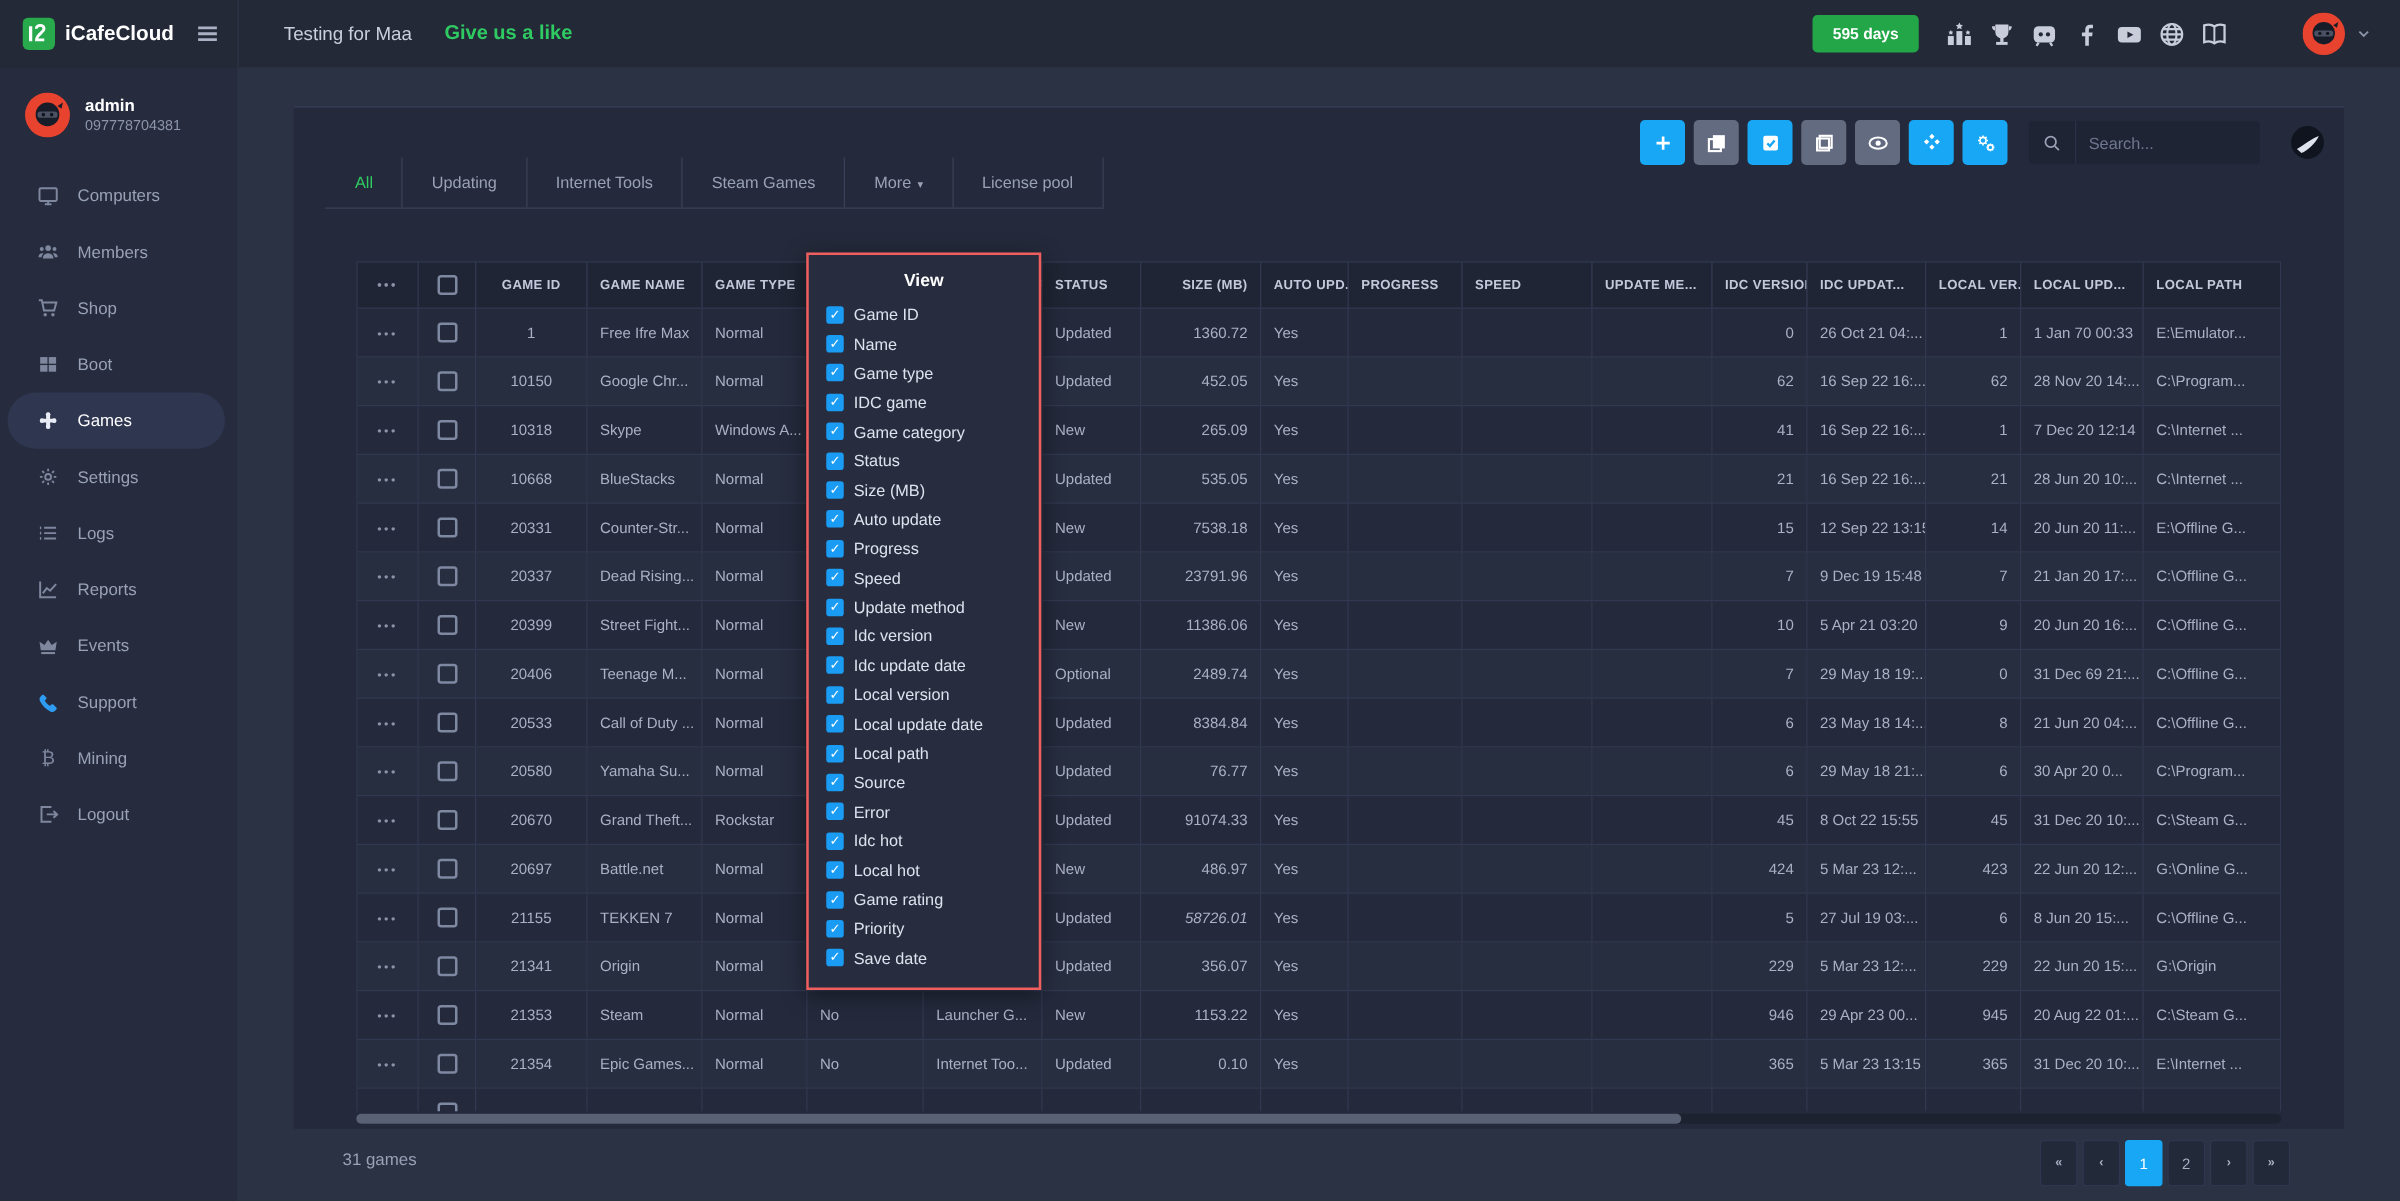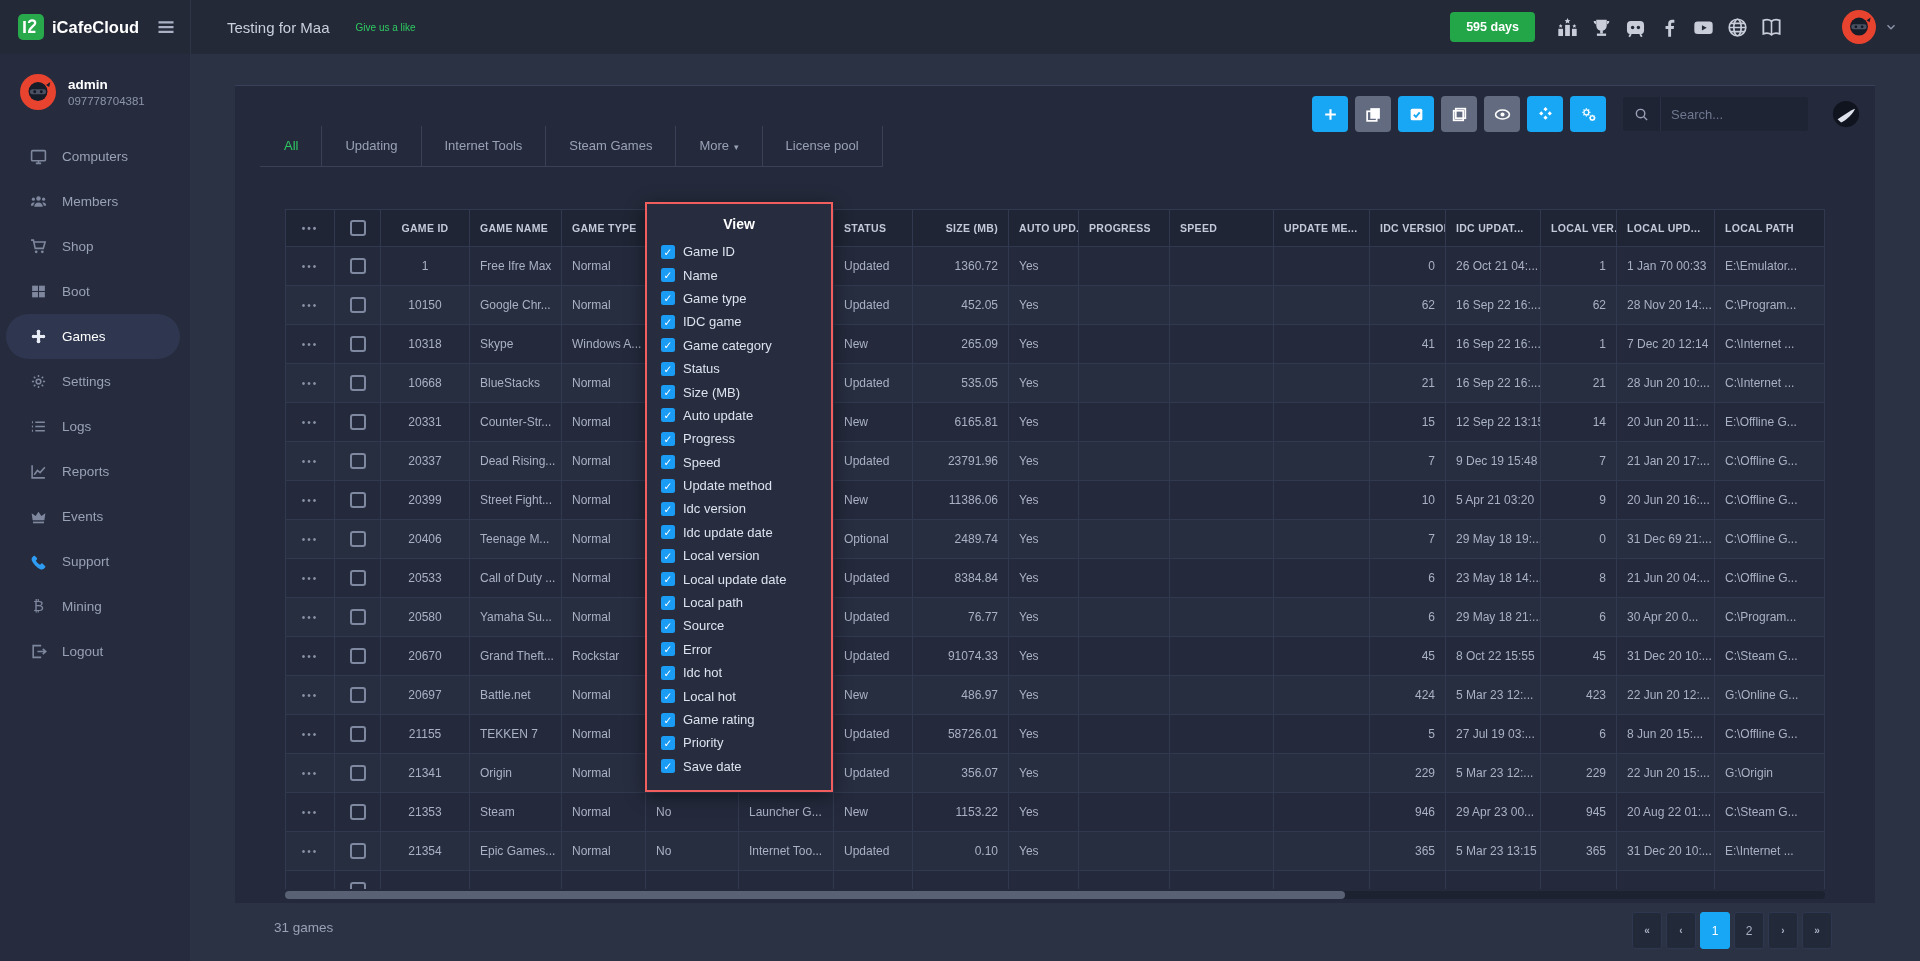--- a/index.html
+++ b/index.html
@@ -27,7 +27,7 @@
   #topbar{position:absolute;left:190px;top:0;width:1730px;height:54px;background:#232937;
           border-left:1px solid #2e3547;display:flex;align-items:center;padding:0 22px 0 36px;}
   #page-title{color:#c9cfdb;font-size:15px;}
-  #like-link{color:#2fca62;font-size:10px;font-weight:normal;margin-left:26px;cursor:pointer;}
+  #like-link{color:#2fca62;font-size:16px;font-weight:bold;margin-left:26px;cursor:pointer;}
   #topbar .spacer{flex:1;}
   #days-badge{background:#23a648;color:#fff;font-size:12.5px;font-weight:bold;border-radius:4px;
               padding:8px 16px;cursor:pointer;}

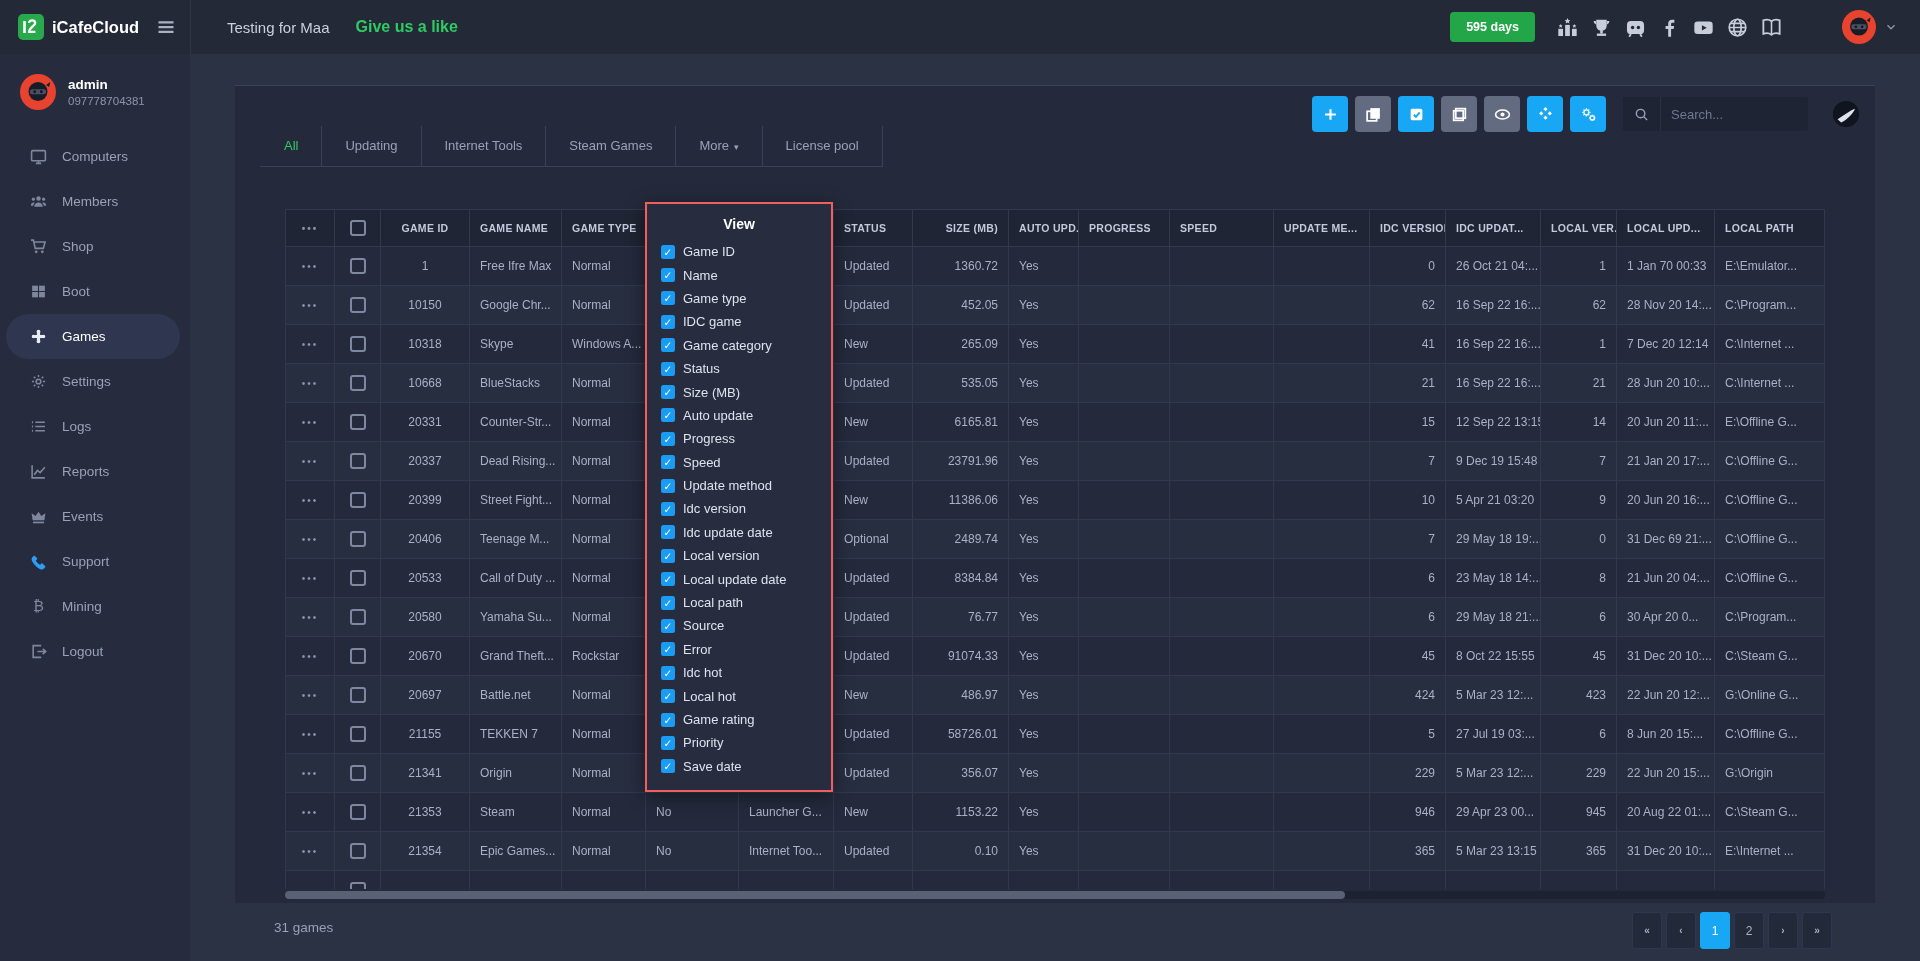--- a/index.html
+++ b/index.html
@@ -522,7 +522,7 @@
                 <td style="text-align: left;"></td>
                 <td style="text-align: left;"></td>
                 <td style="text-align: left;">New</td>
-                <td style="text-align: right;">6165.81</td>
+                <td style="text-align: right;">7538.18</td>
                 <td style="text-align: left;">Yes</td>
                 <td style="text-align: left;"></td>
                 <td style="text-align: left;"></td>

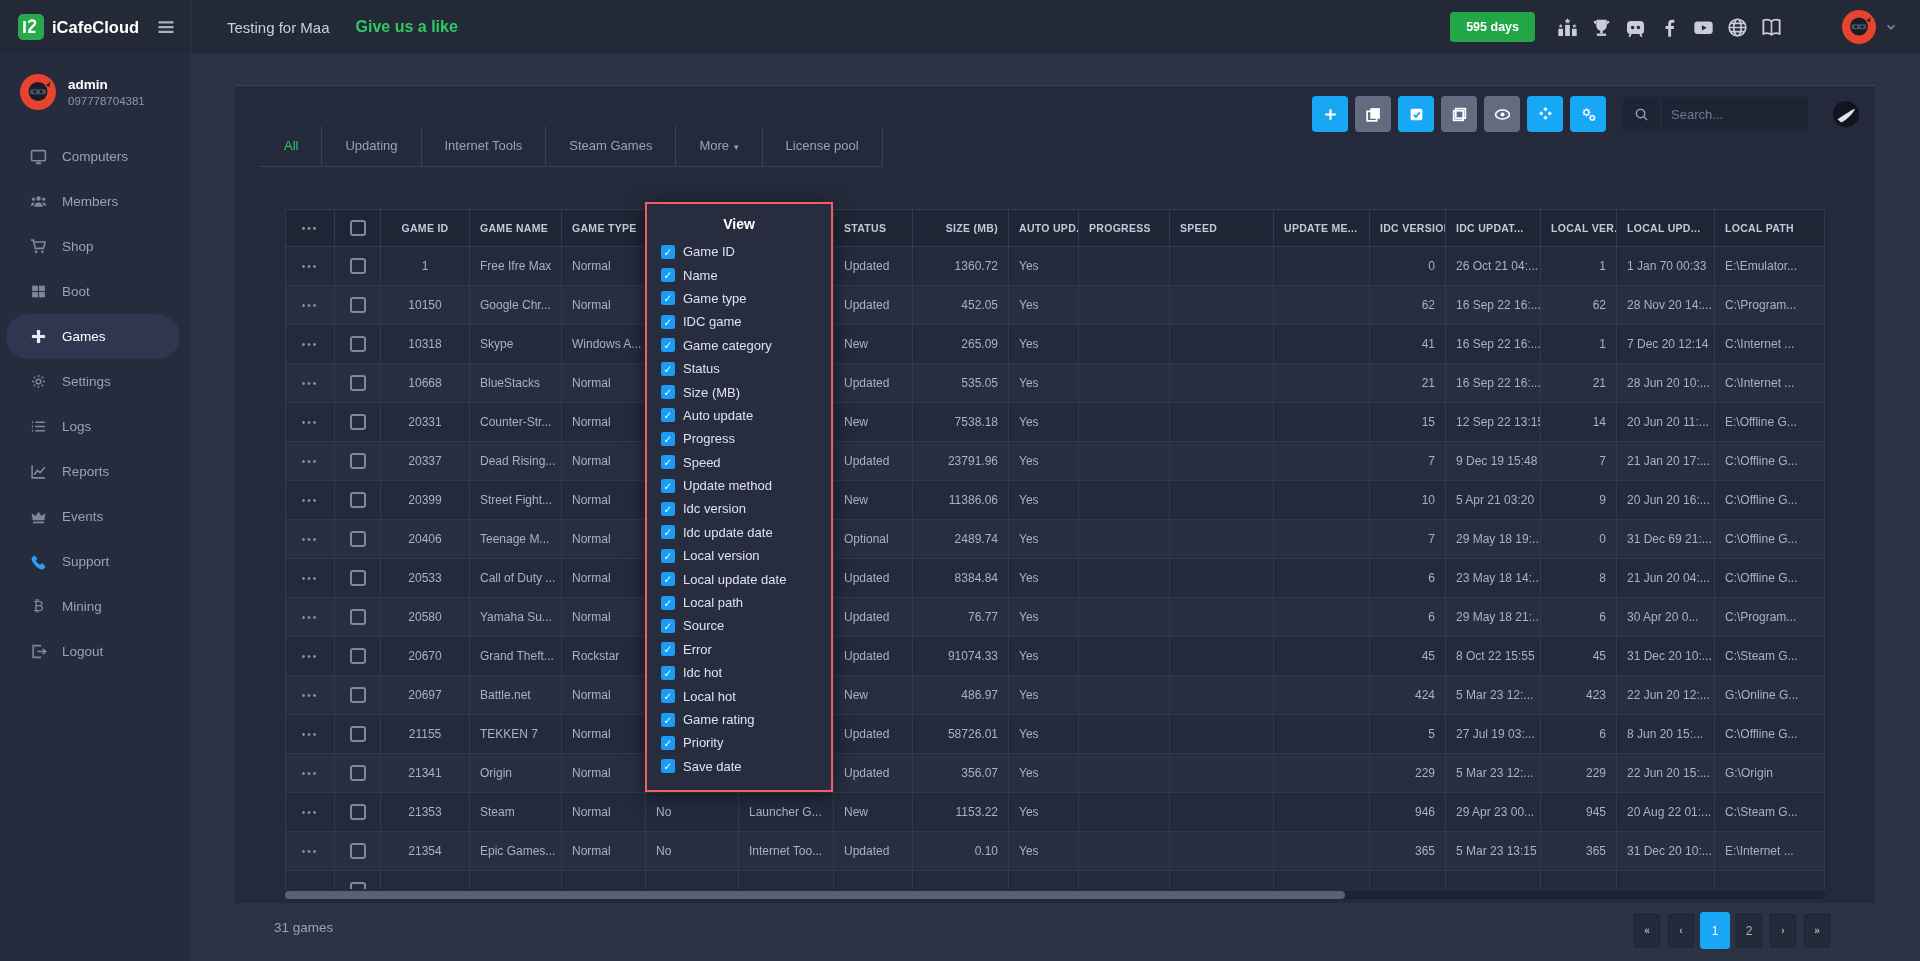--- a/index.html
+++ b/index.html
@@ -698,7 +698,7 @@
                 <td style="text-align: left;"></td>
                 <td style="text-align: left;"></td>
                 <td style="text-align: left;">Updated</td>
-                <td style="text-align: right;">58726.01</td>
+                <td style="text-align: right; font-style: italic;">58726.01</td>
                 <td style="text-align: left;">Yes</td>
                 <td style="text-align: left;"></td>
                 <td style="text-align: left;"></td>

